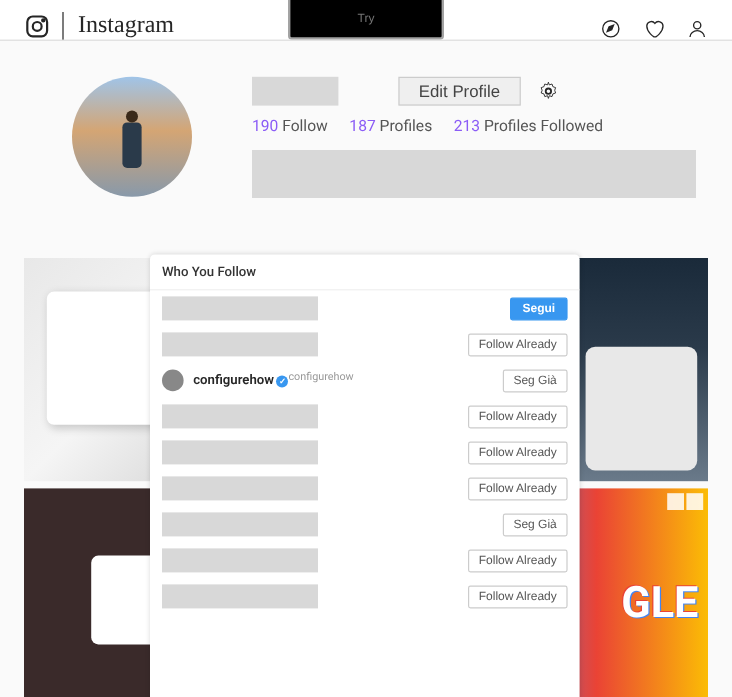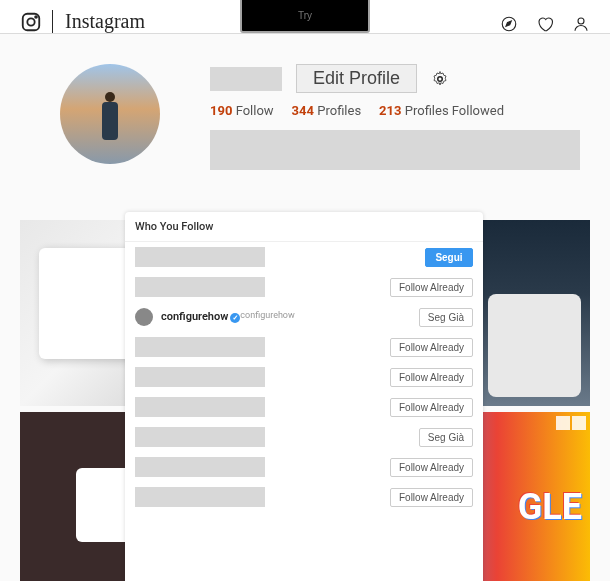--- a/index.html
+++ b/index.html
@@ -20,7 +20,7 @@
     .profile-info { flex: 1; }
     .name-row { display: flex; align-items: center; gap: 14px; margin-bottom: 10px; }
     .name-placeholder { width: 72px; height: 24px; background: #d8d8d8; }
-    .edit-btn { background: #efefef; border: 1px solid #ccc; padding: 3px 16px; font-size: 18px; color: #444; cursor: pointer; }
+    .edit-btn { background: #efefef; border: 1px solid #ccc; padding: 3px 16px; font-size: 14px; color: #444; cursor: pointer; margin-left: 36px; }
     .gear { width: 18px; height: 18px; }
     .stats-row { display: flex; gap: 18px; font-size: 13px; color: #555; margin-bottom: 12px; }
     .stats-row b { color: #c2410c; font-weight: 700; }

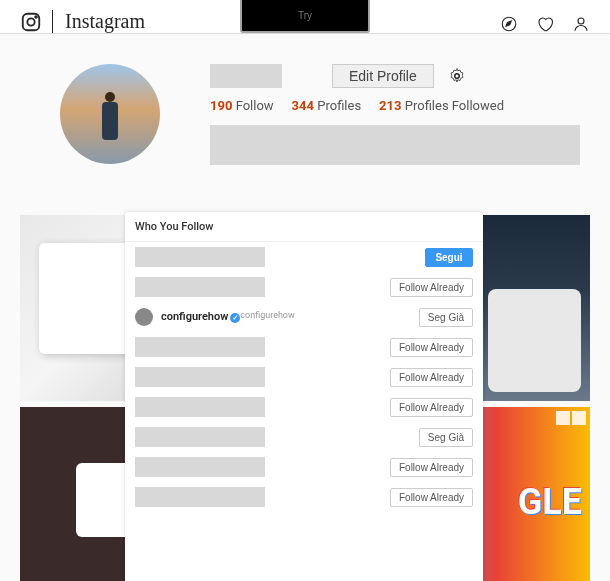--- a/index.html
+++ b/index.html
@@ -23,7 +23,7 @@
     .edit-btn { background: #efefef; border: 1px solid #ccc; padding: 3px 16px; font-size: 14px; color: #444; cursor: pointer; margin-left: 36px; }
     .gear { width: 18px; height: 18px; }
     .stats-row { display: flex; gap: 18px; font-size: 13px; color: #555; margin-bottom: 12px; }
-    .stats-row b { color: #c2410c; font-weight: 700; }
+    .stats-row b { color: #8b5cf6; font-weight: 400; }
     .bio-placeholder { width: 370px; height: 40px; background: #d8d8d8; }
     
     .grid { display: grid; grid-template-columns: repeat(3, 1fr); gap: 6px; padding: 0 20px; margin-top: 40px; }

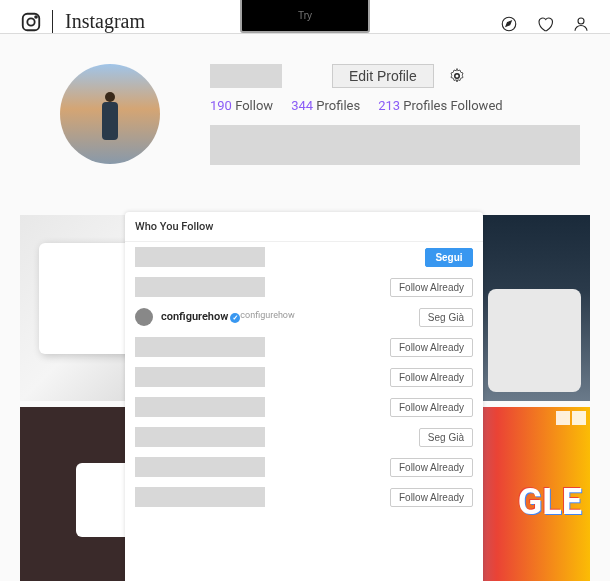--- a/index.html
+++ b/index.html
@@ -97,7 +97,7 @@
     </div>
     <div class="stats-row">
       <span><b>190</b> <span>Follow</span></span>
-      <span><b>344</b> <span>Profiles</span></span>
+      <span><b>187</b> <span>Profiles</span></span>
       <span><b>213</b> <span>Profiles Followed</span></span>
     </div>
     <div class="bio-placeholder"></div>

